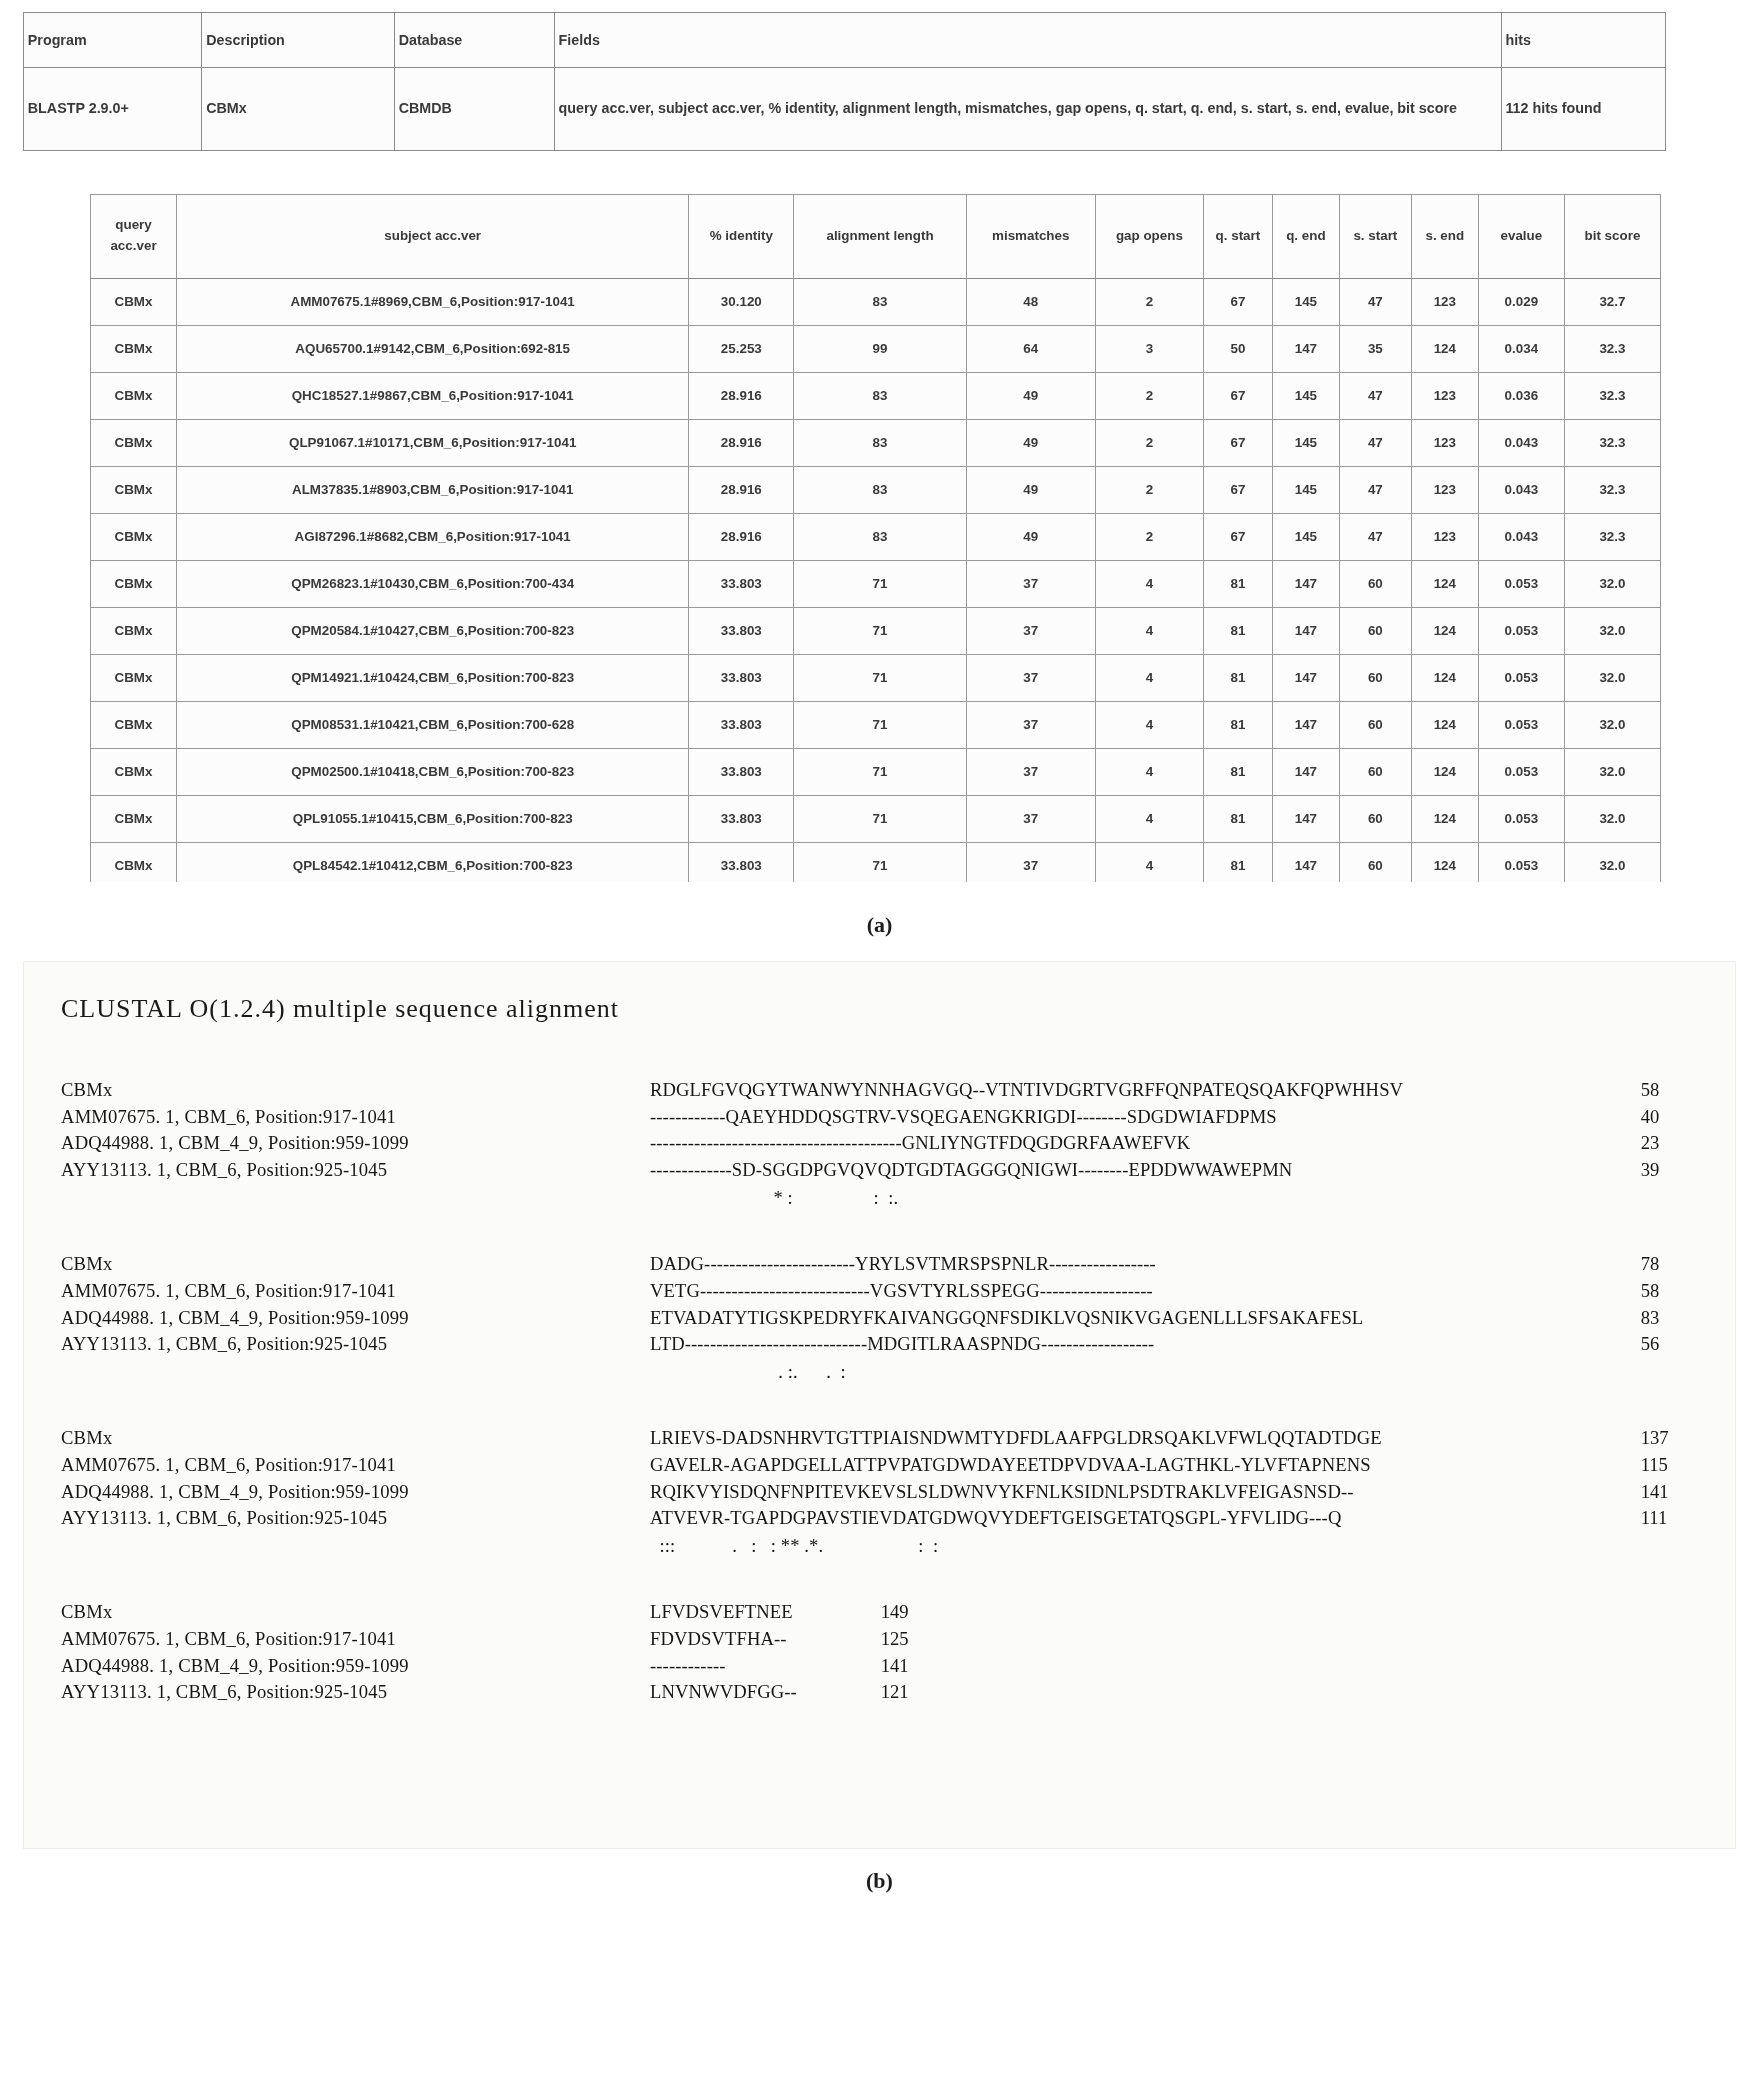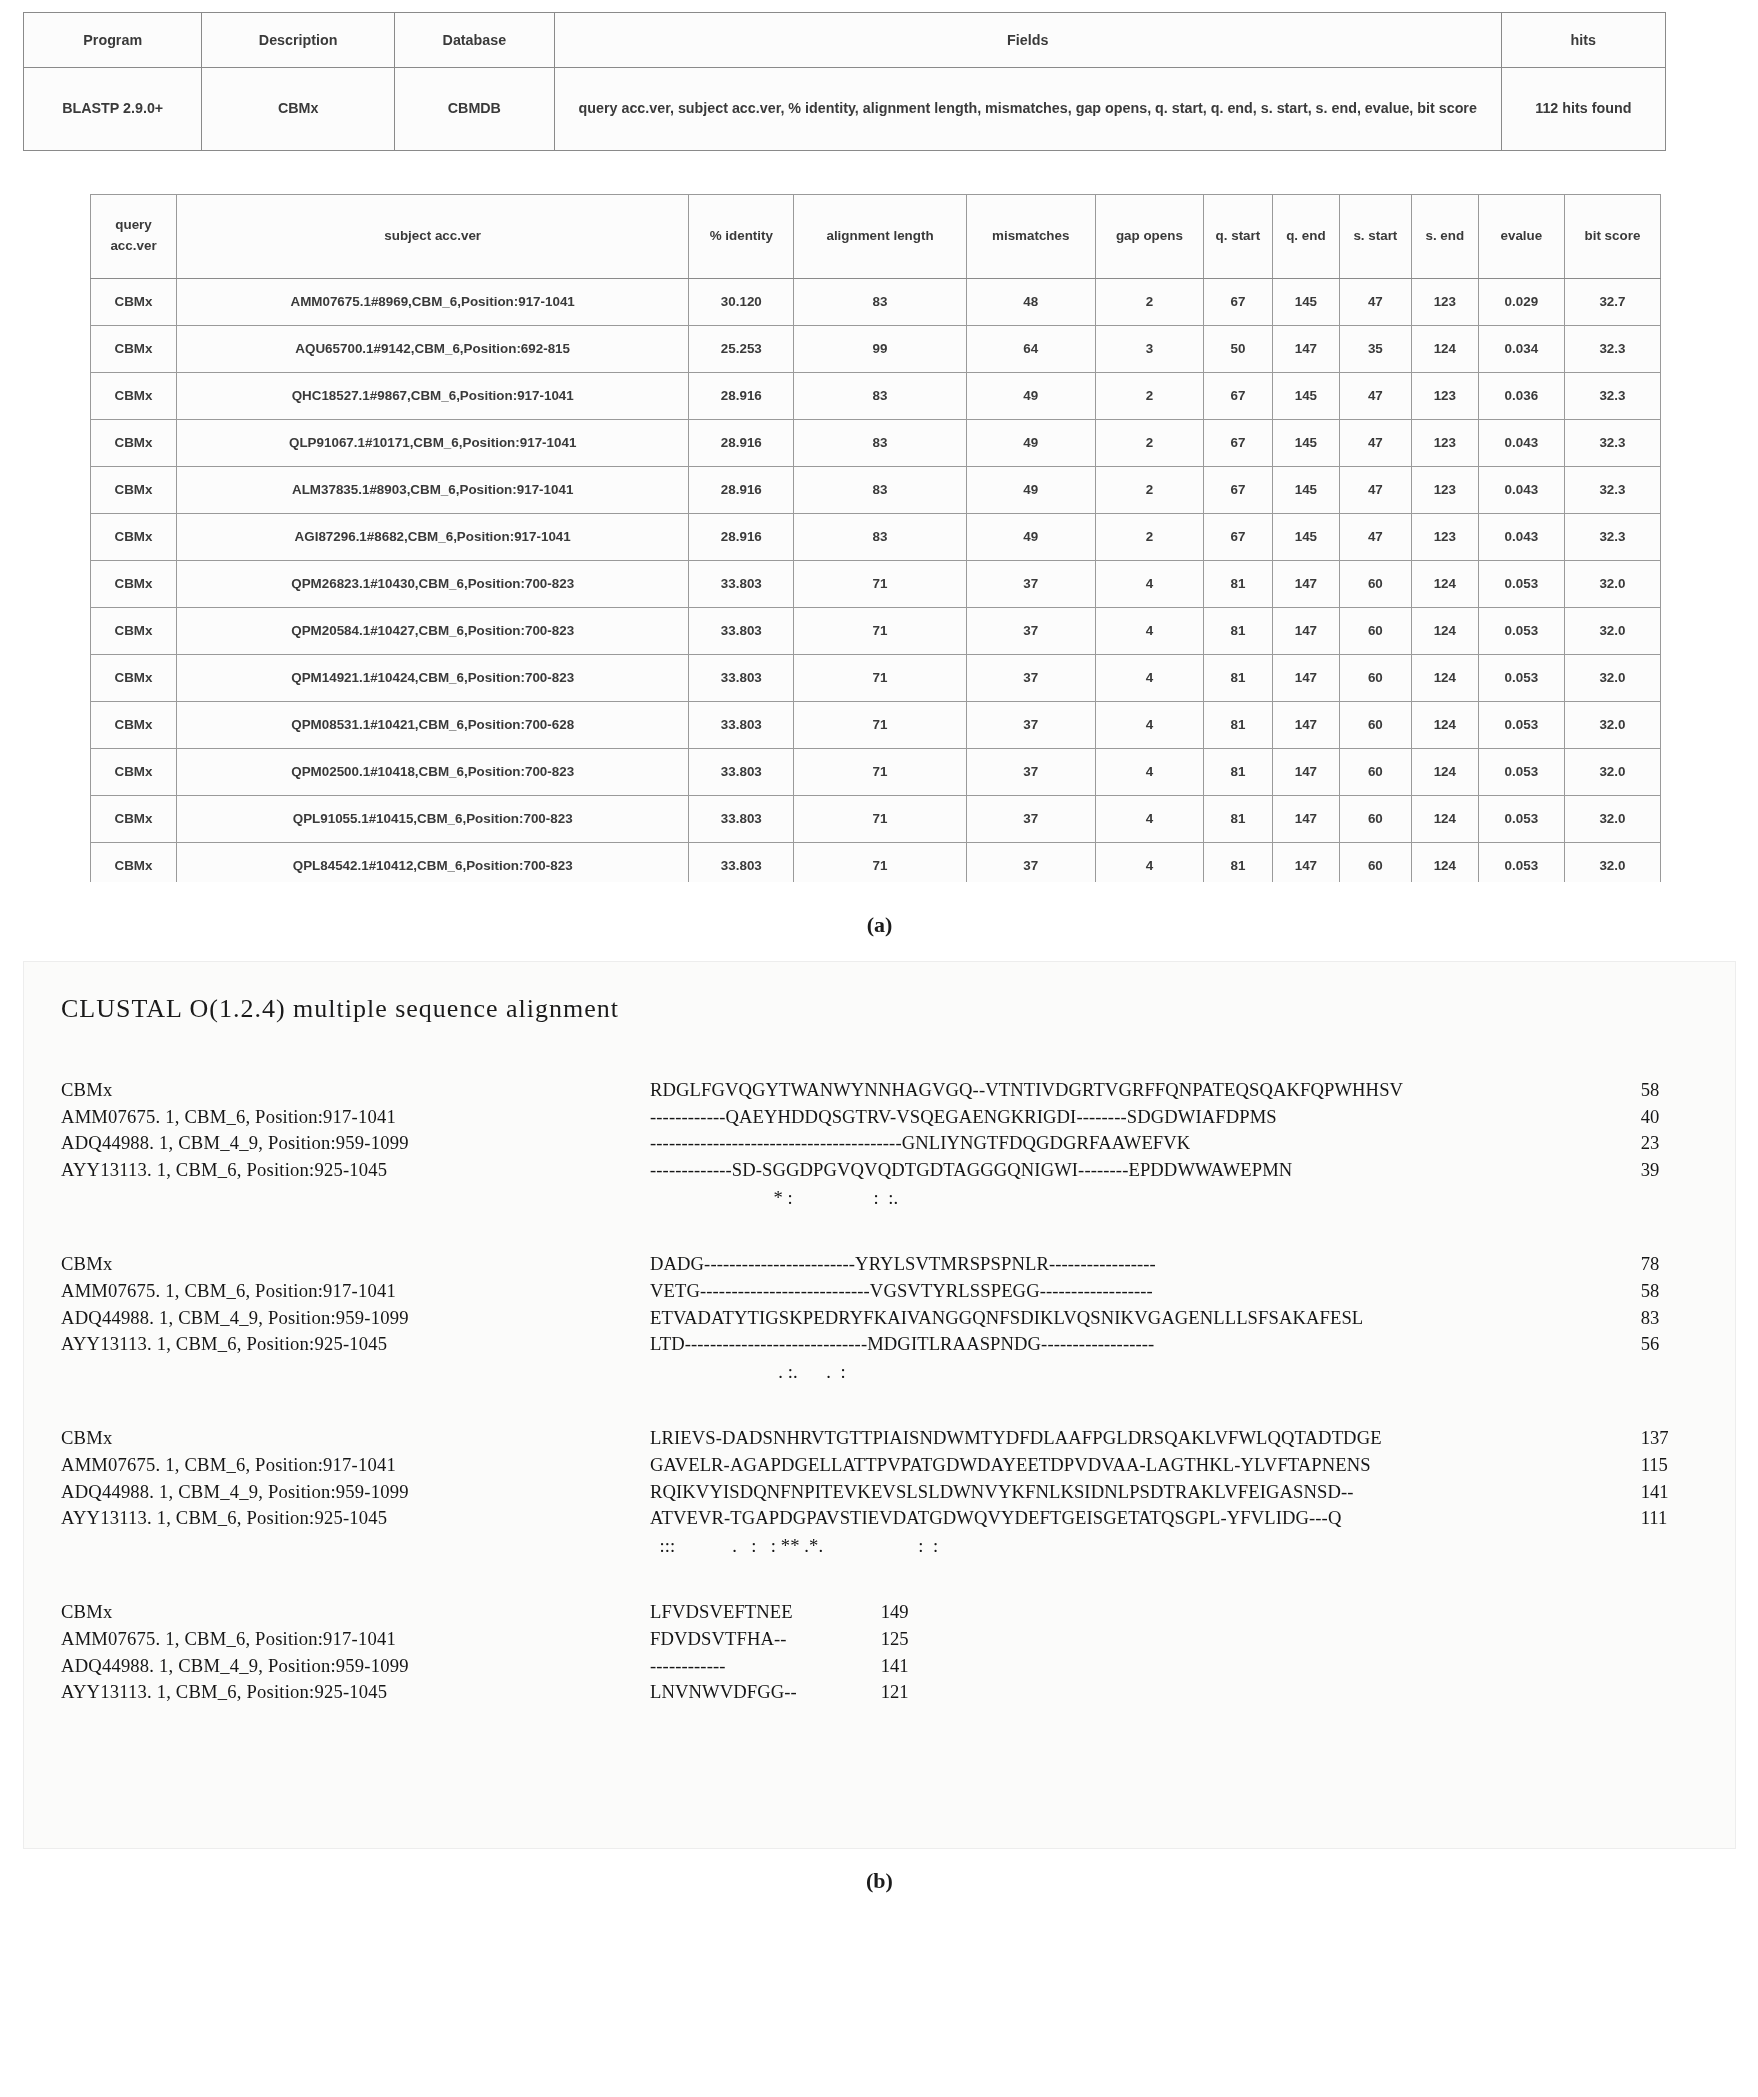--- a/index.html
+++ b/index.html
@@ -28,7 +28,7 @@
   }
   table.meta th, table.meta td{
     border:1.4px solid #8a8a8a;
-    text-align:center;
+    text-align:left;
     vertical-align:middle;
     font-weight:bold;
     color:#3a3a3a;

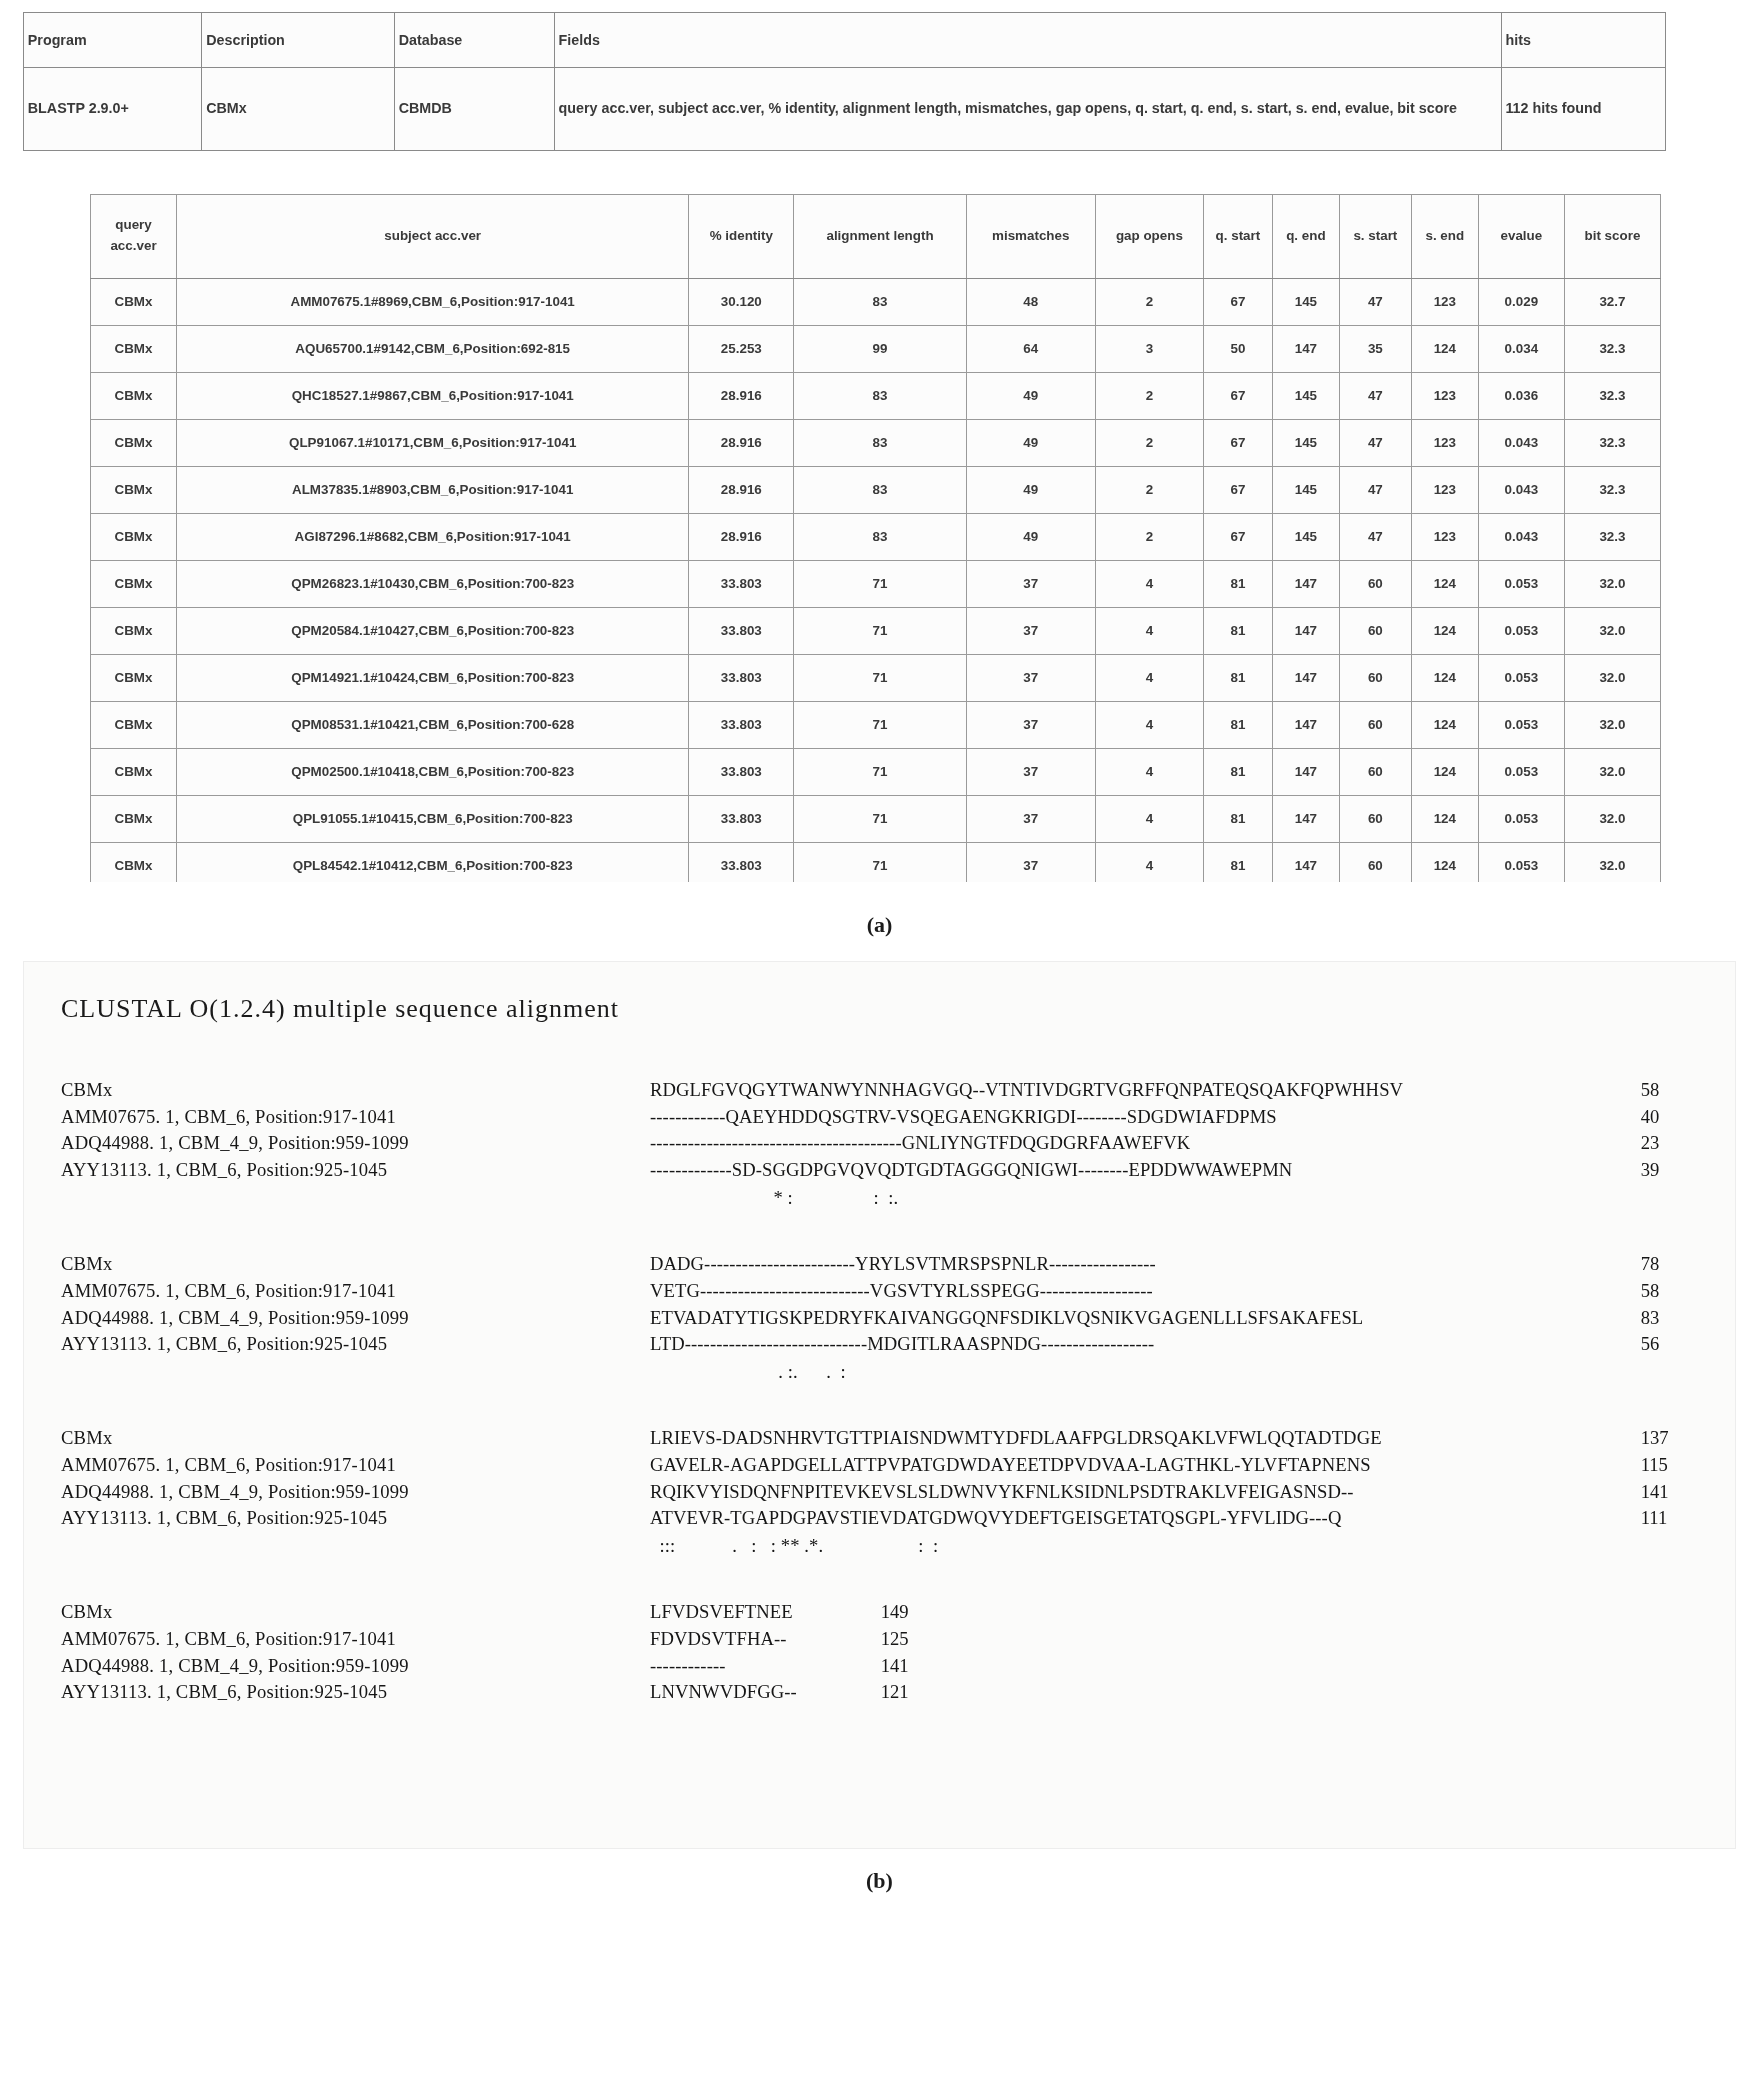--- a/index.html
+++ b/index.html
@@ -288,7 +288,7 @@
             </tr>
             <tr>
               <td>CBMx</td>
-              <td>QPM26823.1#10430,CBM_6,Position:700-823</td>
+              <td>QPM26823.1#10430,CBM_6,Position:700-434</td>
               <td>33.803</td>
               <td>71</td>
               <td>37</td>

